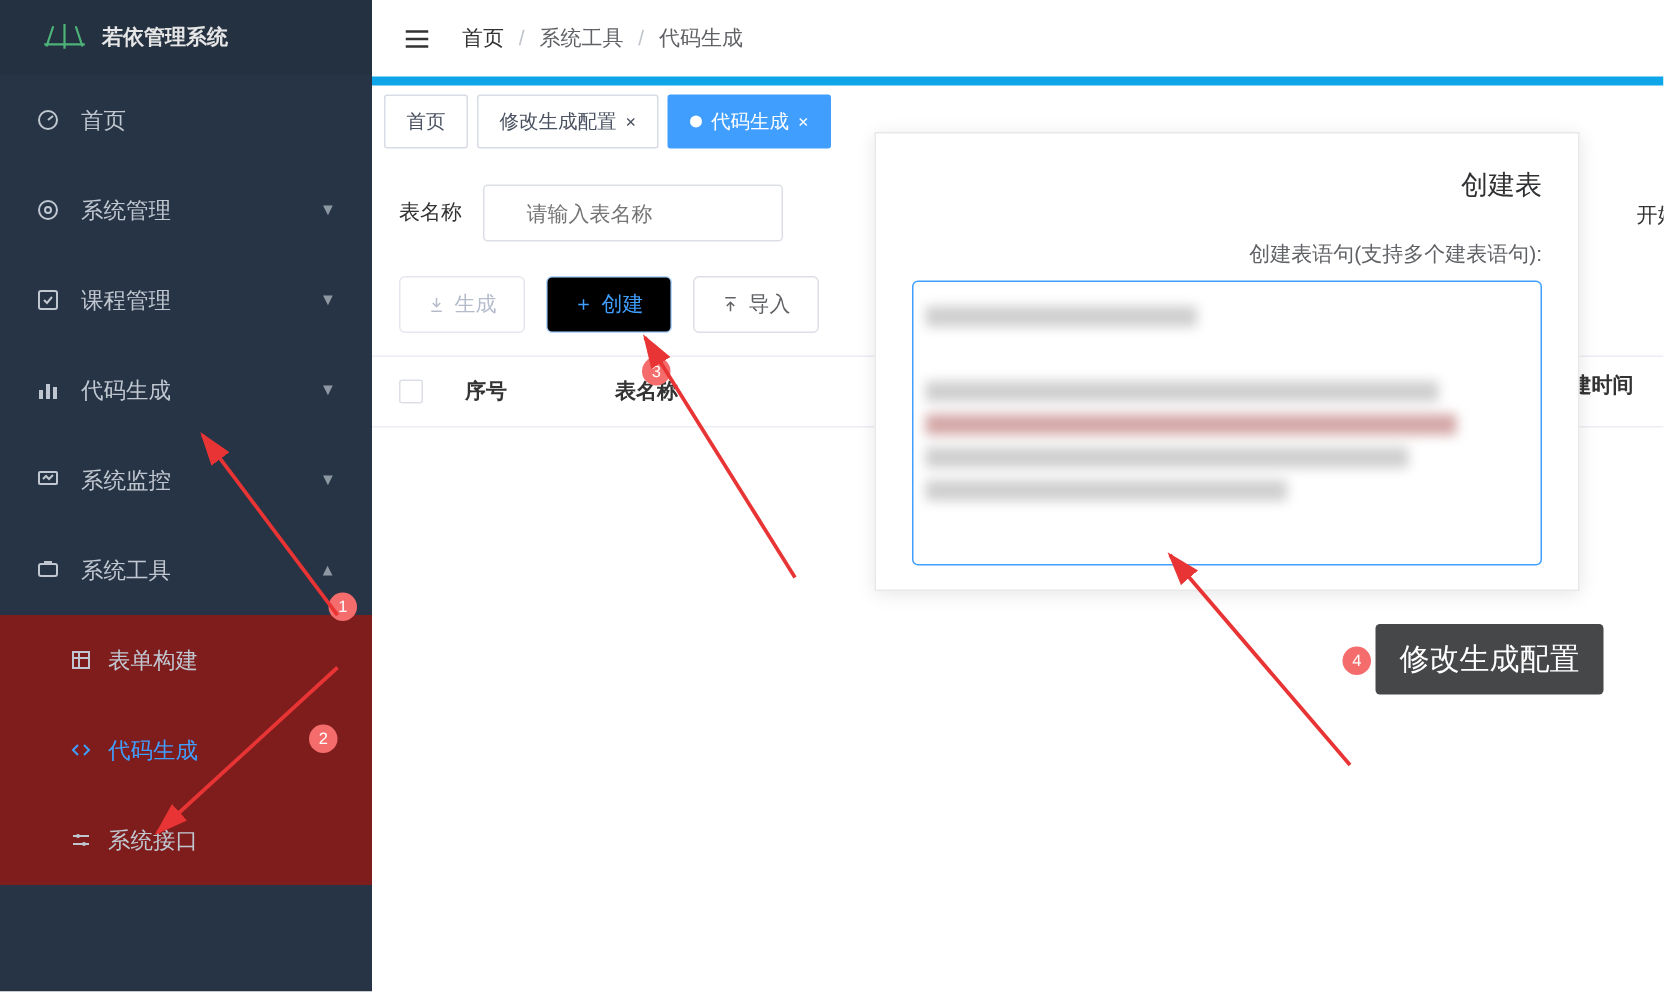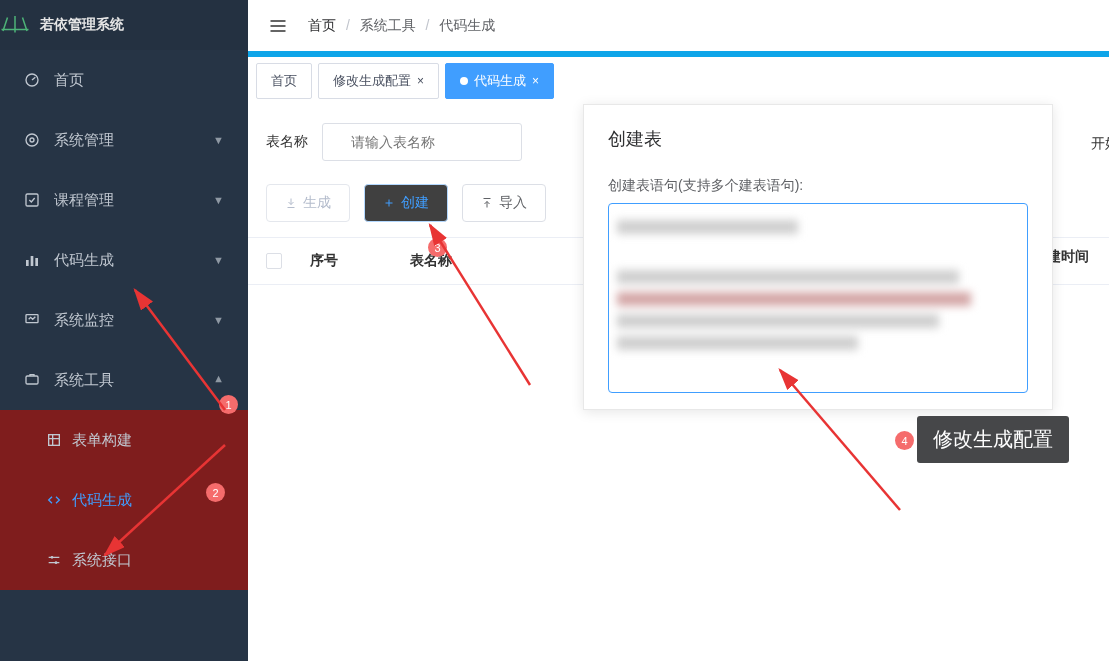--- a/index.html
+++ b/index.html
@@ -5,7 +5,7 @@
     * { margin: 0; padding: 0; box-sizing: border-box; }
     body { font-family: "Microsoft YaHei", Arial, sans-serif; font-size: 14px; width: 1109px; height: 661px; overflow: hidden; position: relative; background: #fff; }
     .sidebar { position: absolute; left: 0; top: 0; width: 248px; height: 661px; background: #263445; color: #bfcbd9; }
-    .sidebar-logo { height: 50px; display: flex; align-items: center; gap: 10px; background: #243141; }
+    .sidebar-logo { height: 50px; display: flex; align-items: center; padding-left: 28px; gap: 10px; background: #243141; }
     .sidebar-logo svg { width: 30px; height: 20px; }
     .sidebar-logo span { color: #e6e6e6; font-weight: bold; font-size: 14px; }
     .sidebar-item { height: 60px; display: flex; align-items: center; padding: 0 24px; gap: 14px; cursor: pointer; position: relative; color: #c0c7d0; }

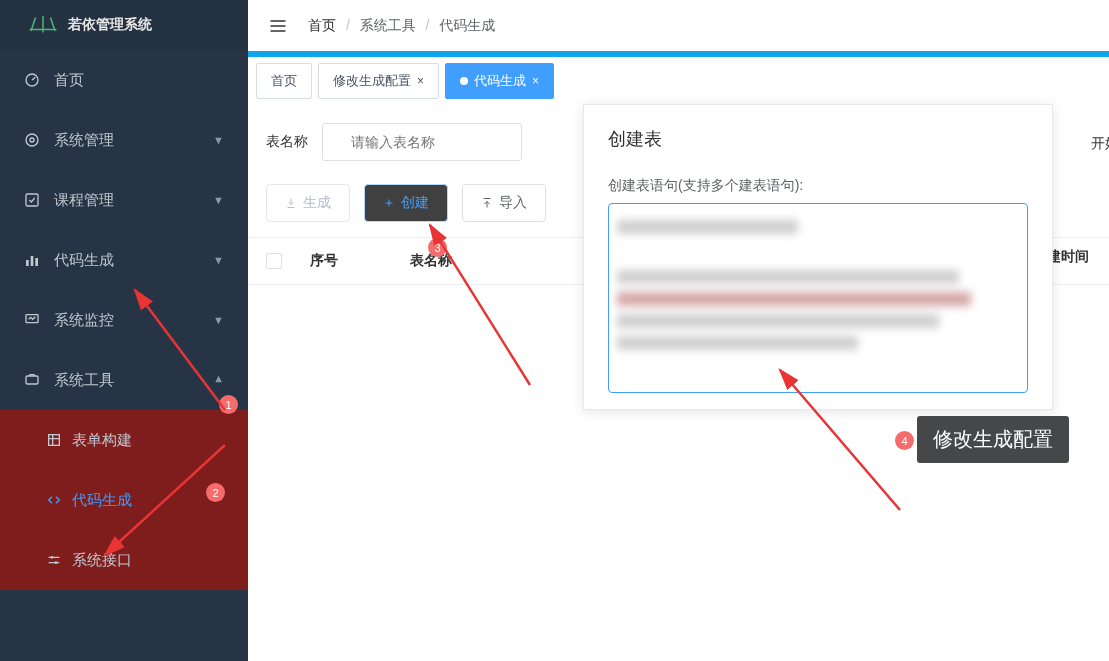--- a/index.html
+++ b/index.html
@@ -44,7 +44,7 @@
     .far-right { position: absolute; right: 20px; top: 248px; font-weight: bold; color: #333; }
     .opentime { position: absolute; right: -10px; top: 135px; color: #333; font-size: 14px; }
 
-    .dialog { position: absolute; left: 583px; top: 104px; width: 470px; background: #fff; box-shadow: 0 2px 12px rgba(0,0,0,.1); border: 1px solid #e8e8e8; }
+    .dialog { position: absolute; left: 583px; top: 88px; width: 470px; background: #fff; box-shadow: 0 2px 12px rgba(0,0,0,.1); border: 1px solid #e8e8e8; text-align: right; }
     .dialog-title { font-size: 18px; color: #303133; padding: 22px 24px; }
     .dialog-body { padding: 4px 24px 16px; }
     .dialog-label { font-size: 14px; color: #606266; margin-bottom: 8px; }

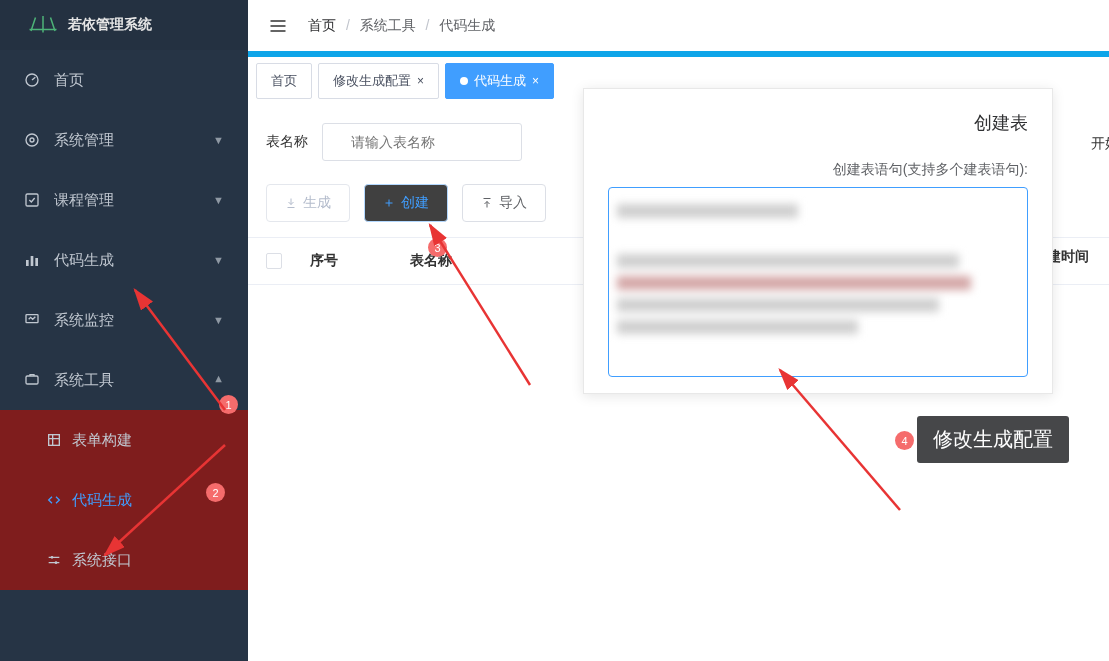--- a/index.html
+++ b/index.html
@@ -35,7 +35,7 @@
     .btnrow { display: flex; padding: 15px 18px; gap: 14px; }
     .btn { display: flex; align-items: center; gap: 6px; border: 1px solid #dcdfe6; border-radius: 4px; padding: 9px 18px; color: #606266; cursor: pointer; font-size: 14px; background: #fff; }
     .btn.disabled { color: #b4bccc; border-color: #e4e7ed; background: #fff; }
-    .btn.primary { color: #409eff; border-color: #b3d8ff; background: #404040; align-items: center; }
+    .btn.primary { color: #409eff; border-color: #b3d8ff; background: #000000; align-items: center; }
     .table-head { display: flex; padding: 14px 18px; font-weight: bold; color: #333; border-top: 1px solid #ebeef5; border-bottom: 1px solid #ebeef5; align-items: center; }
     .table-head .th1 { width: 44px; }
     .table-head .th2 { width: 100px; }

